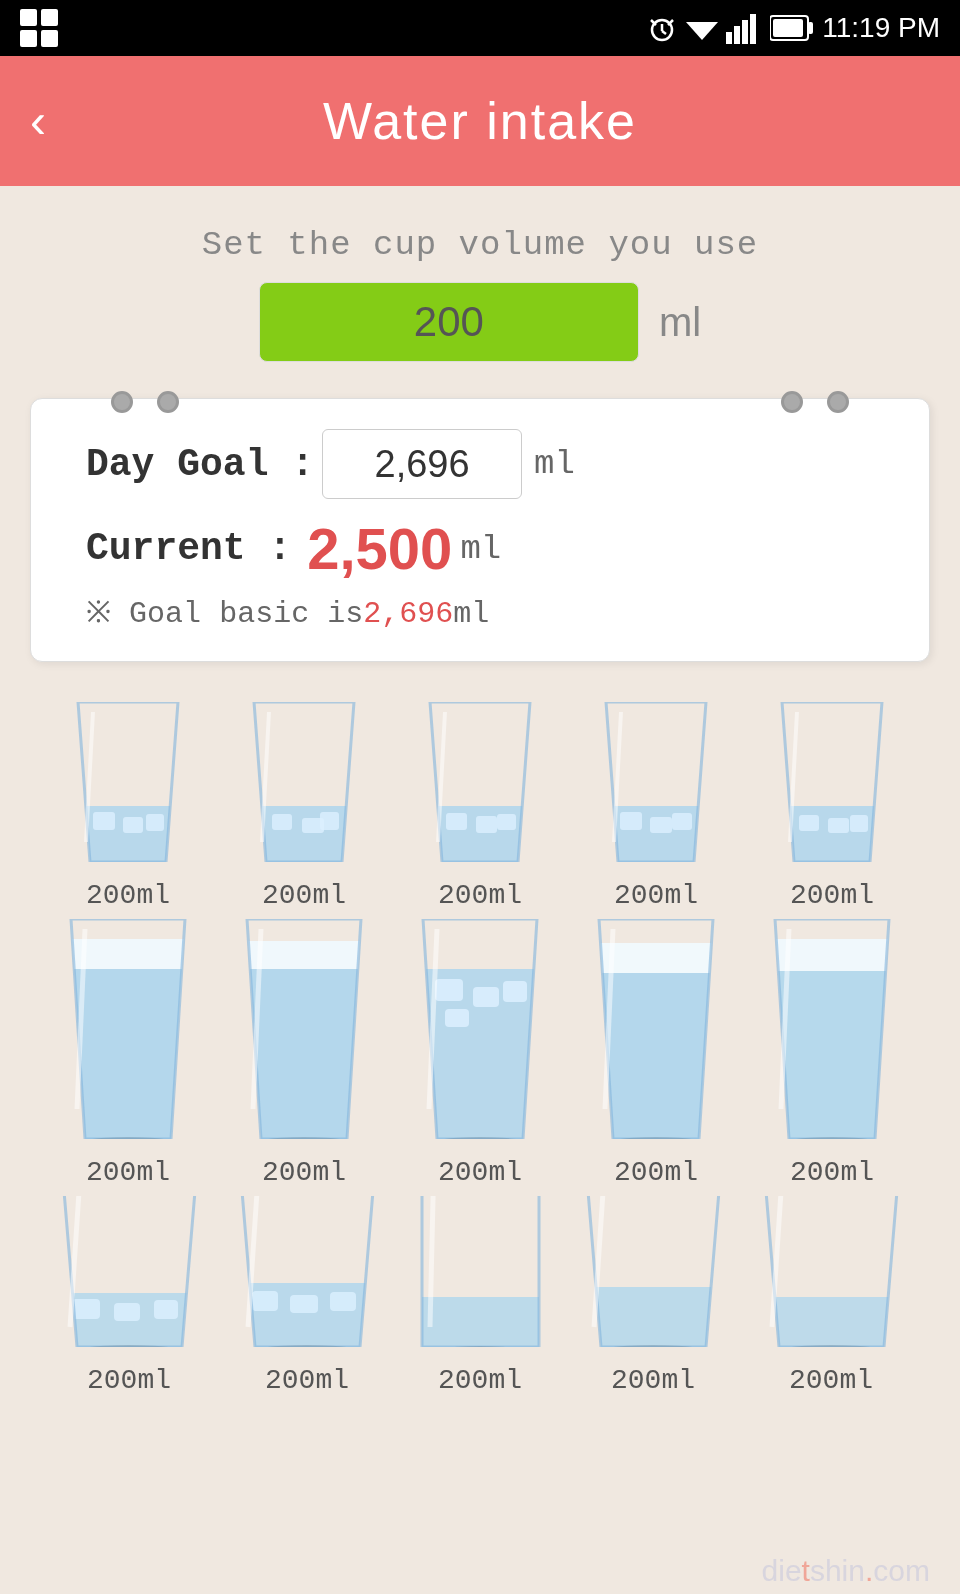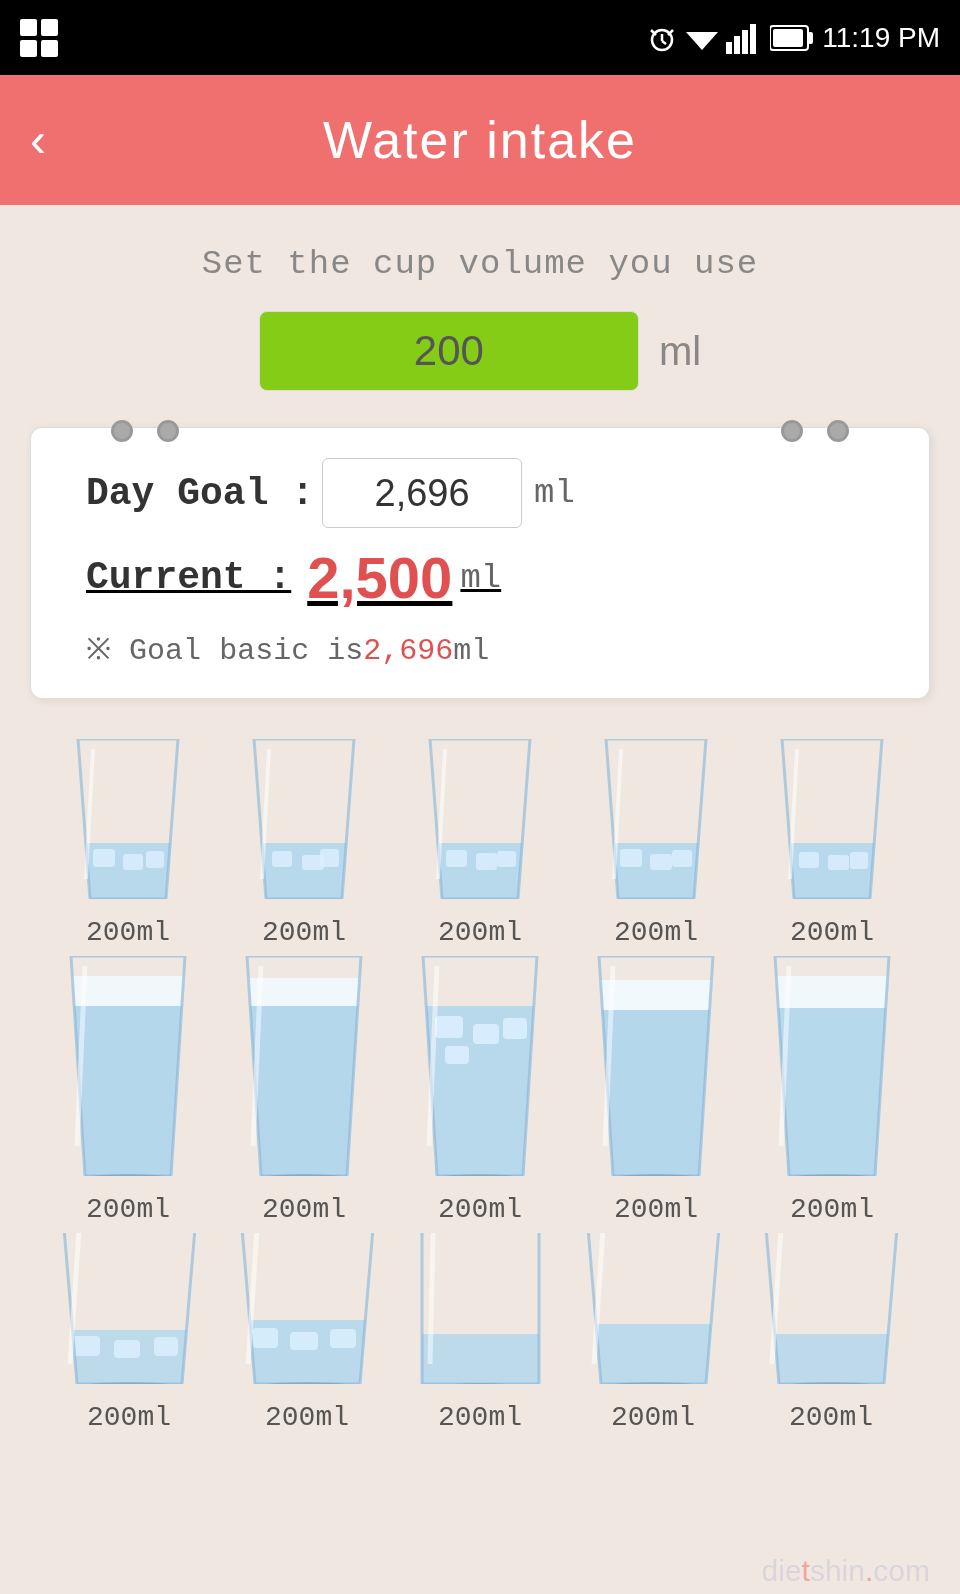--- a/index.html
+++ b/index.html
@@ -14,7 +14,7 @@
     
     .status-bar {
       width: 100%;
-      height: 75px;
+      height: 56px;
       background: #000;
       display: flex;
       align-items: center;

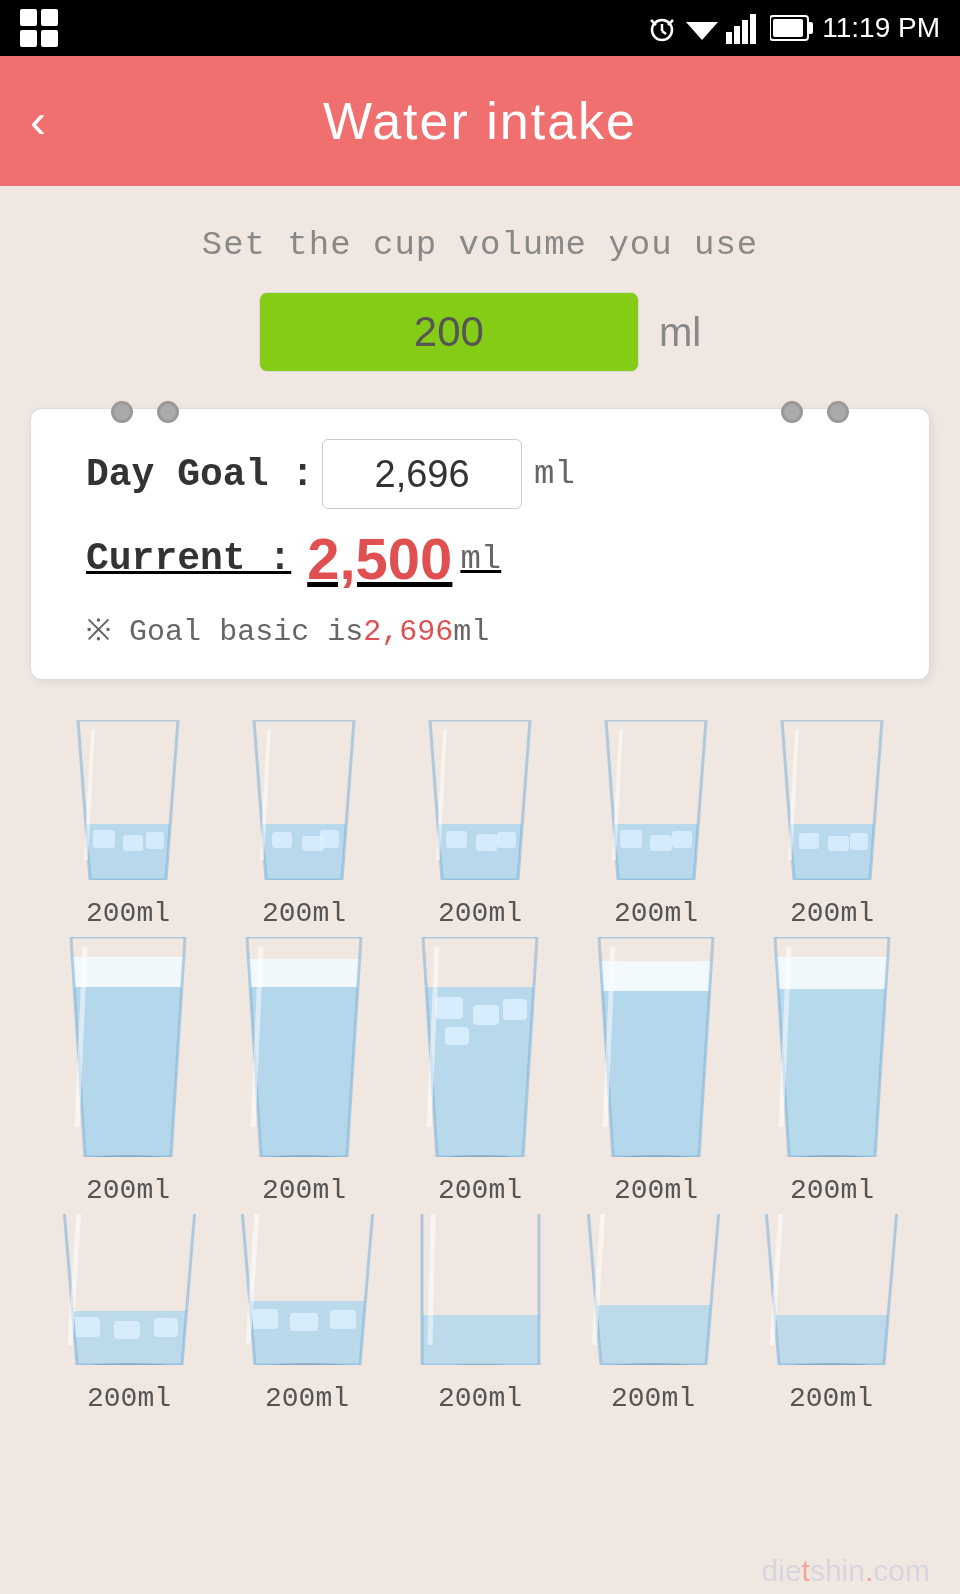--- a/index.html
+++ b/index.html
@@ -63,7 +63,7 @@
       text-align: center;
       font-size: 34px;
       color: #888;
-      margin-bottom: 28px;
+      margin-bottom: 18px;
       font-family: 'Courier New', monospace;
       letter-spacing: 1px;
     }

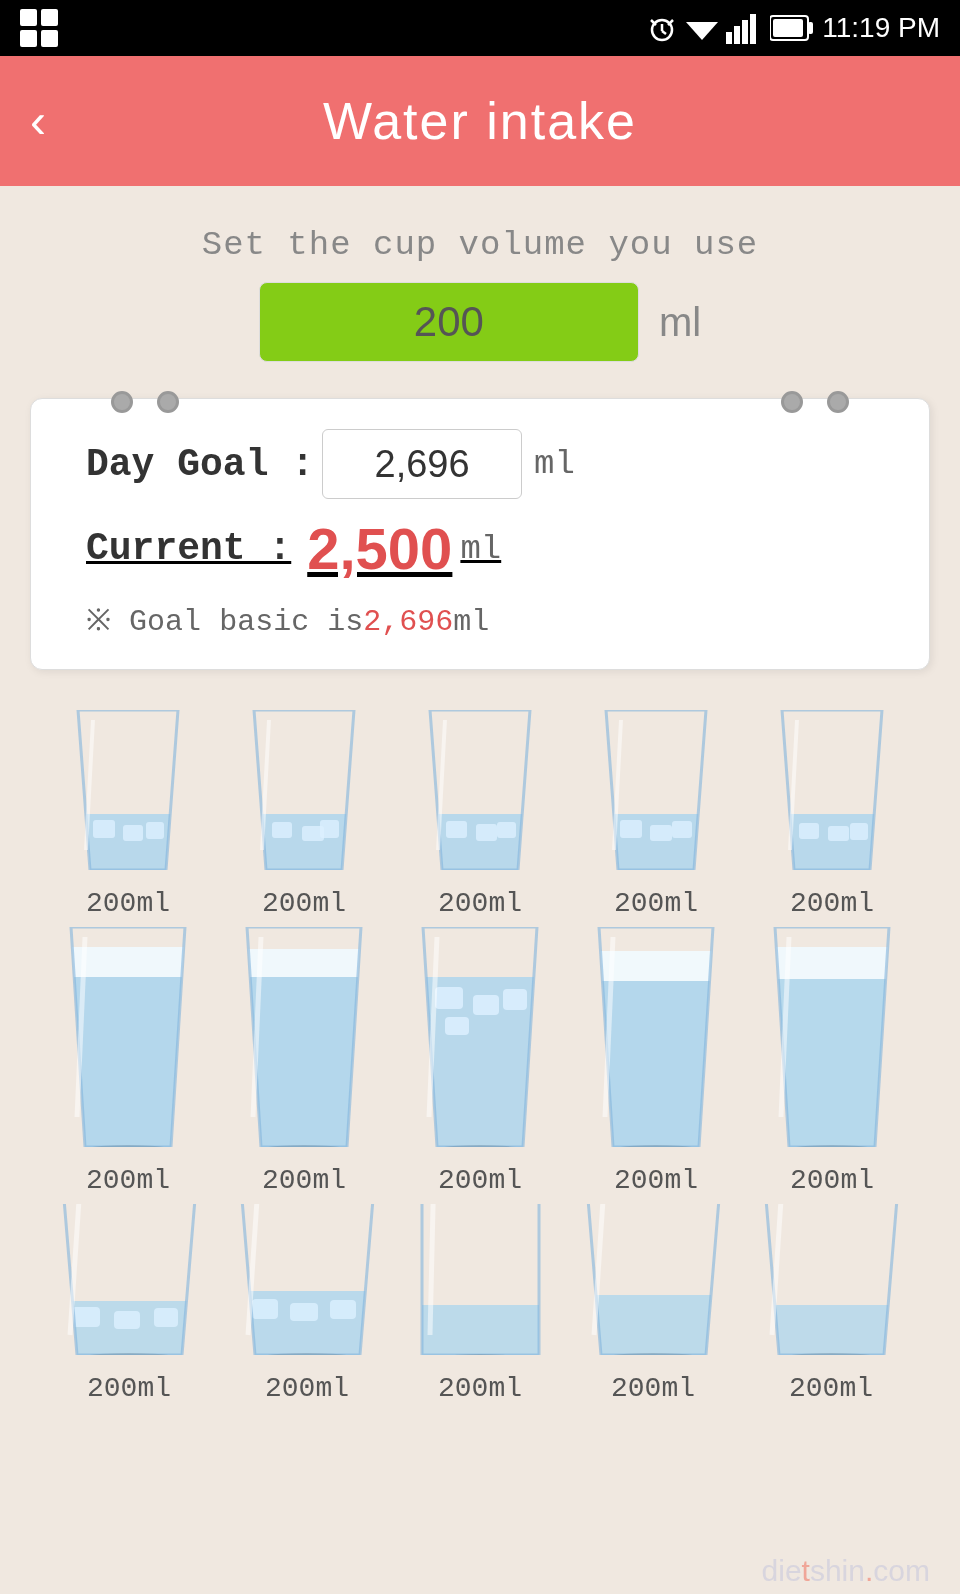--- a/index.html
+++ b/index.html
@@ -151,8 +151,7 @@
     .current-row {
       display: flex;
       align-items: center;
-      margin-bottom: 16px;
-      text-decoration: underline;
+      margin-bottom: 8px;
     }
     .current-value {
       font-size: 58px;

